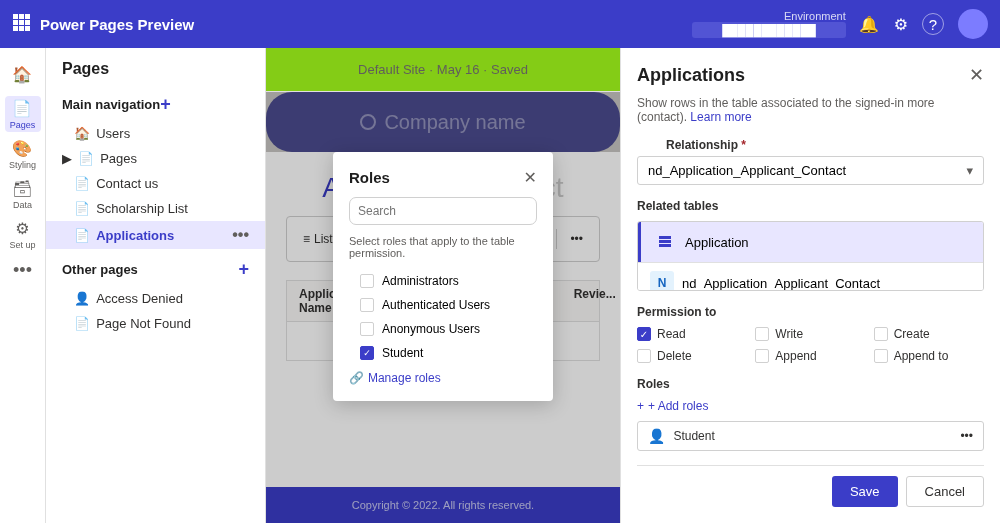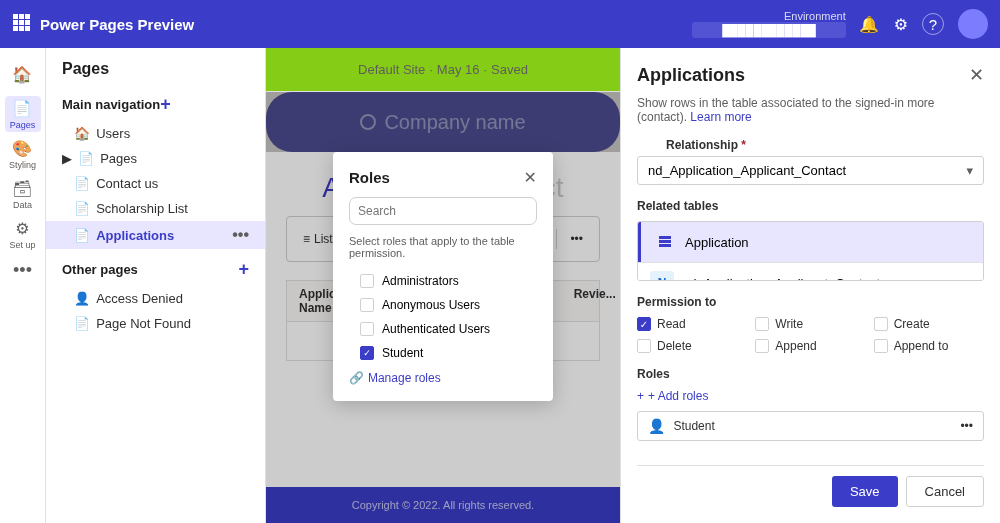--- a/index.html
+++ b/index.html
@@ -426,11 +426,11 @@
           </div>
           <div class="role-option">
             <div class="role-option-checkbox"></div>
-            <span>Anonymous Users</span>
+            <span>Authenticated Users</span>
           </div>
           <div class="role-option">
             <div class="role-option-checkbox"></div>
-            <span>Authenticated Users</span>
+            <span>Anonymous Users</span>
           </div>
           <div class="role-option">
             <div class="role-option-checkbox checked">✓</div>

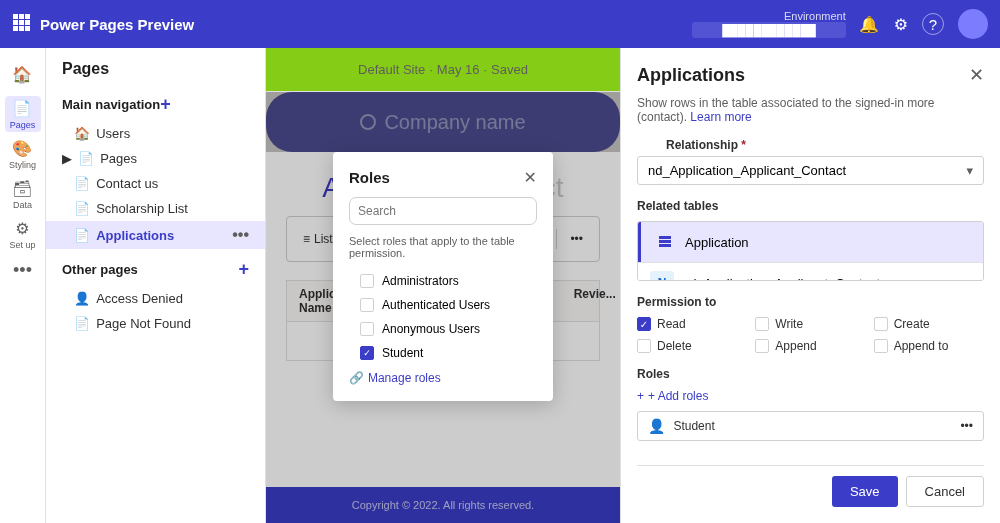--- a/index.html
+++ b/index.html
@@ -201,7 +201,7 @@
     .role-chip .role-more { margin-left: auto; cursor: pointer; }
 
     .panel-footer {
-      display: flex; justify-content: flex-end; gap: 8px; margin-top: 10px; padding-top: 10px; border-top: 1px solid #e0e0e0;
+      display: flex; justify-content: flex-end; gap: 8px; padding-top: 10px; border-top: 1px solid #e0e0e0;
     }
     .btn-primary {
       background: #3b3dc8; color: white; border: none; border-radius: 3px;

